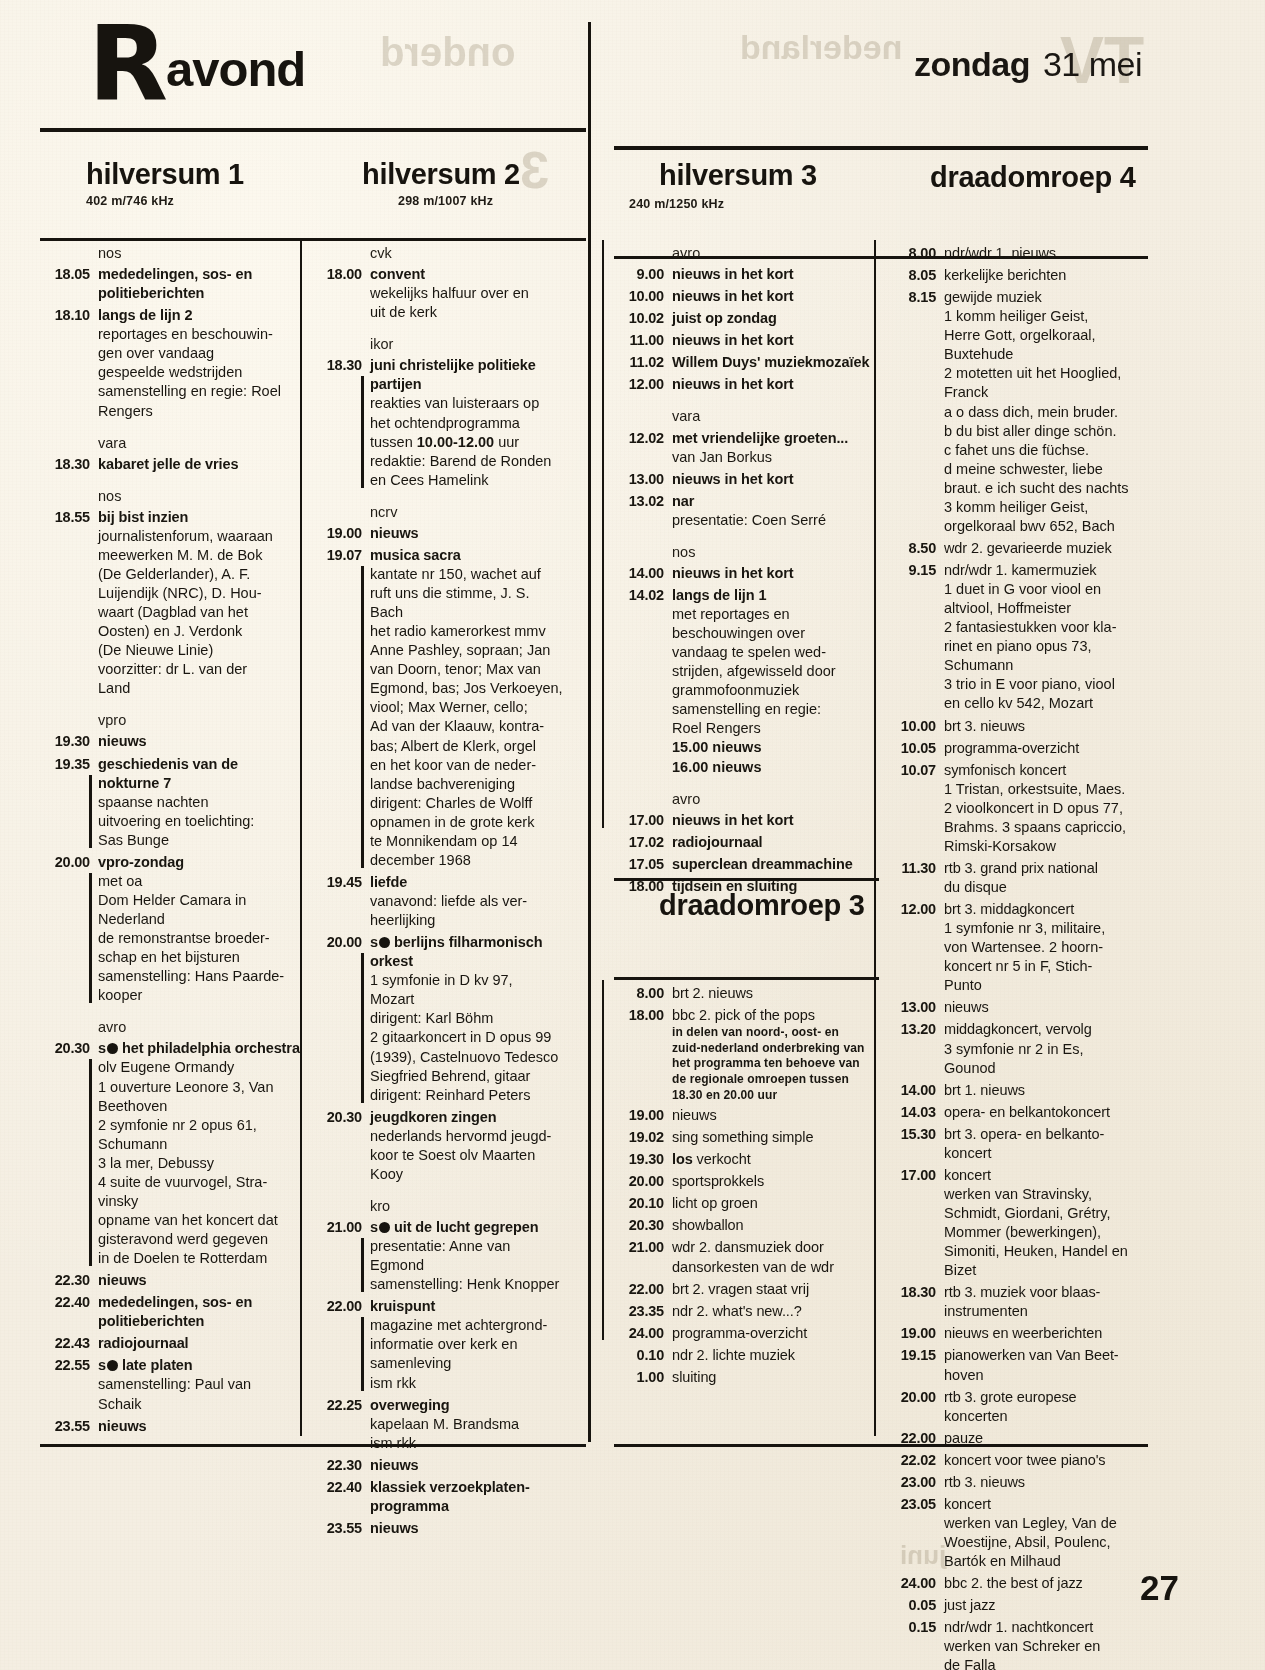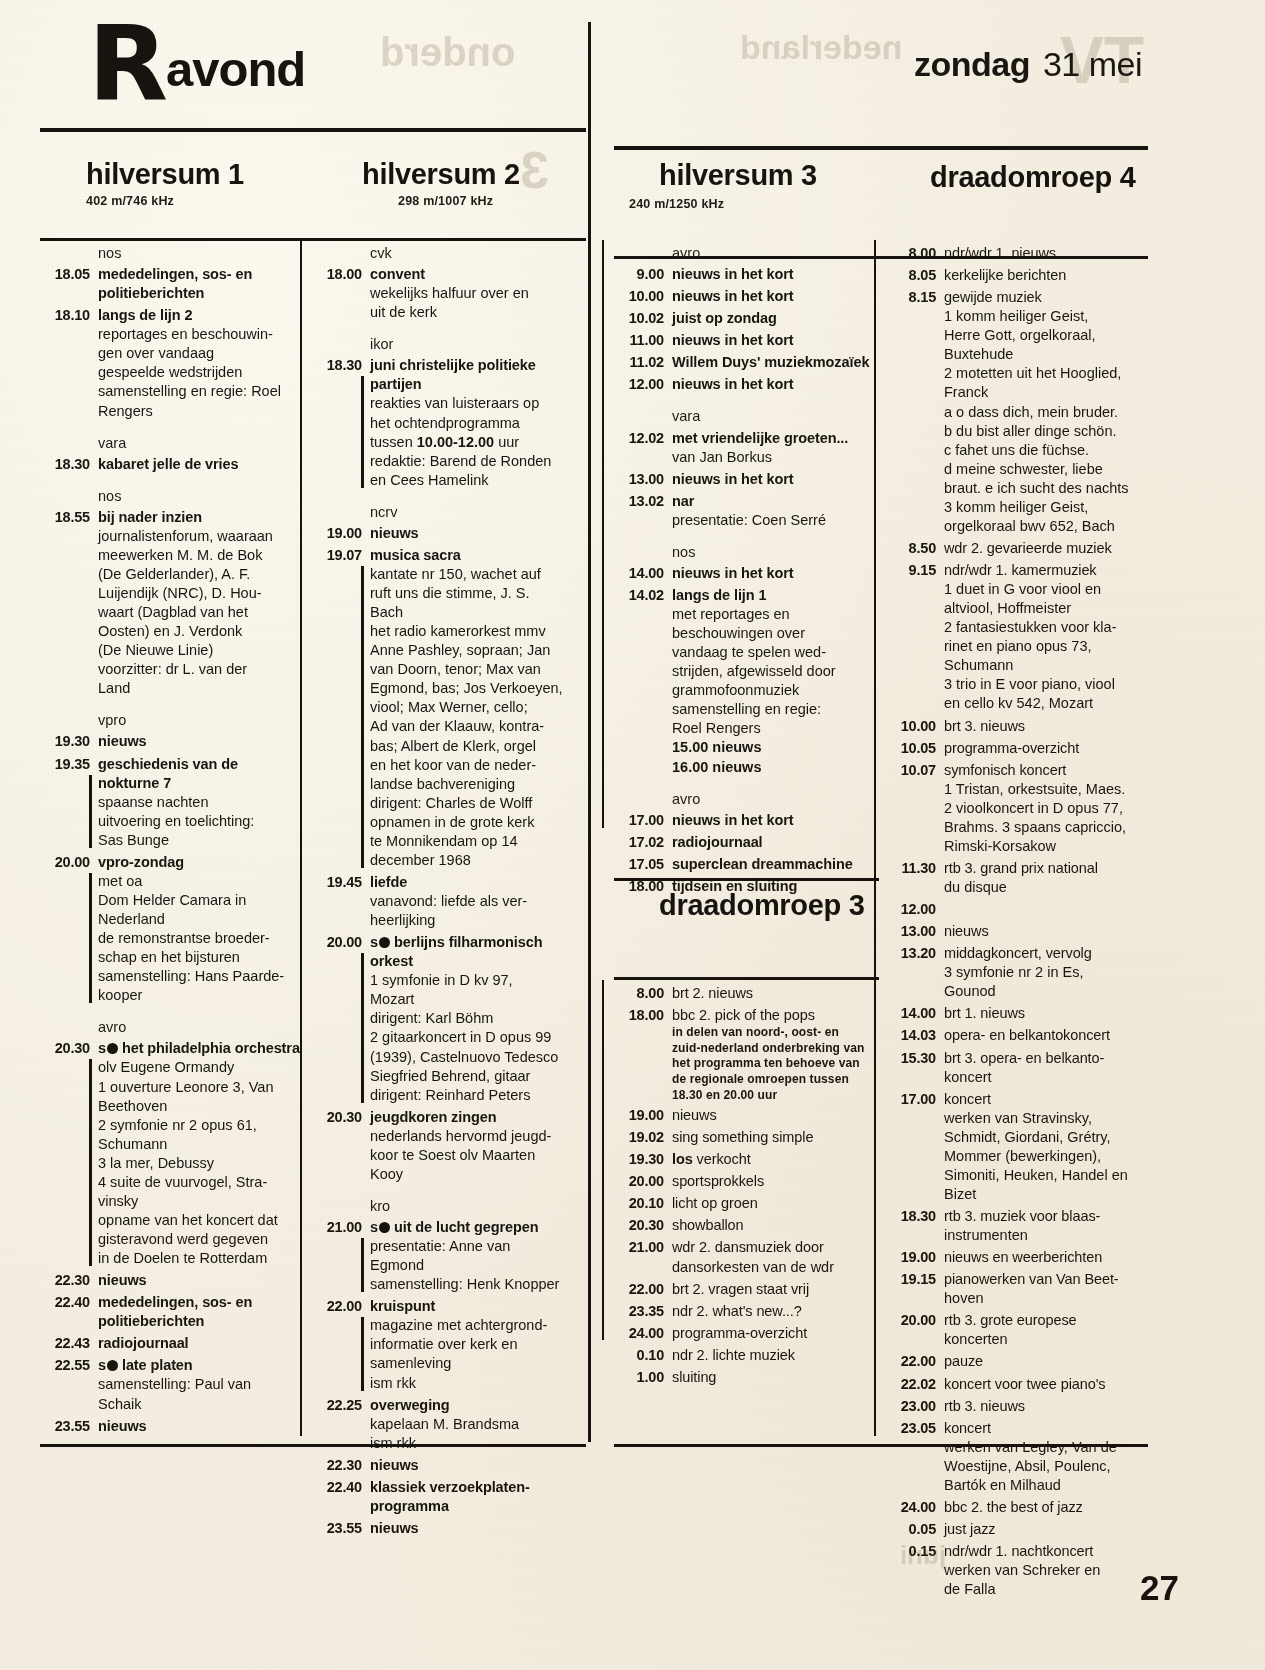--- a/index.html
+++ b/index.html
@@ -324,7 +324,7 @@
       <div class="entry">
         <div class="tm">18.55</div>
         <div class="bd">
-          <div class="ttl"><span>bij nader inzien</span></div>
+          <div class="ttl"><span>bij bist inzien</span></div>
           <div class="sub nj">journalistenforum, waaraan</div>
           <div class="sub nj">meewerken M. M. de Bok</div>
           <div class="sub nj">(De Gelderlander), A. F.</div>

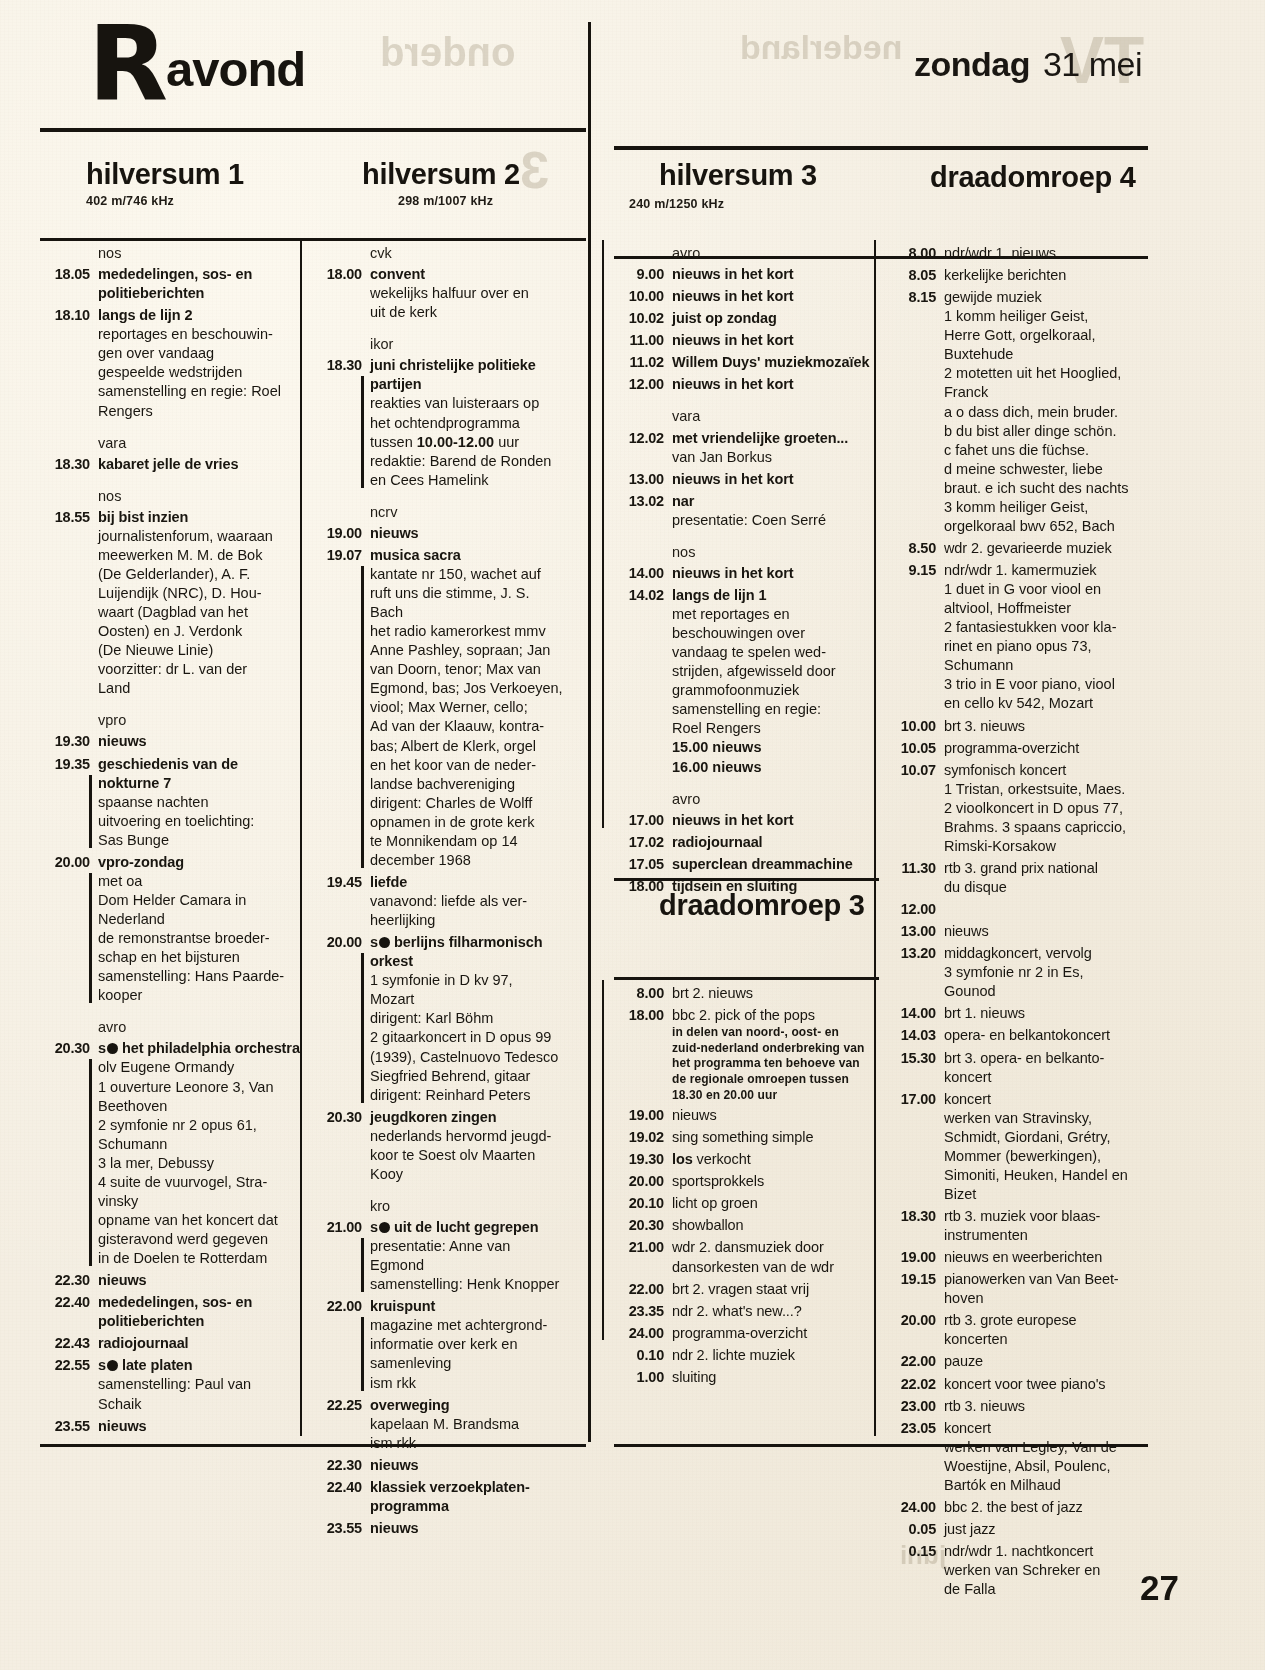--- a/index.html
+++ b/index.html
@@ -824,6 +824,13 @@
       </div>
       <div class="entry">
         <div class="tm">12.00</div>
+        <div class="bd">
+          <div class="ttl plain"><span>brt 3. middagkoncert</span></div>
+          <div class="sub nj">1 symfonie nr 3, militaire,</div>
+          <div class="sub nj">von Wartensee. 2 hoorn-</div>
+          <div class="sub nj">koncert nr 5 in F, Stich-</div>
+          <div class="sub nj">Punto</div>
+        </div>
       </div>
       <div class="entry">
         <div class="tm">13.00</div>

